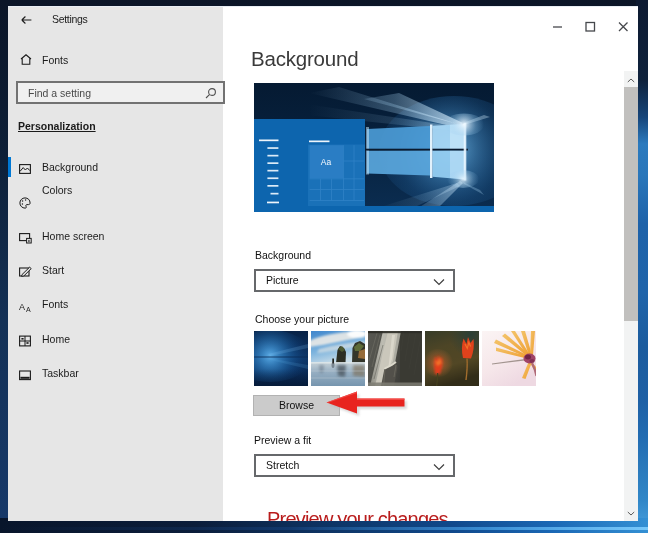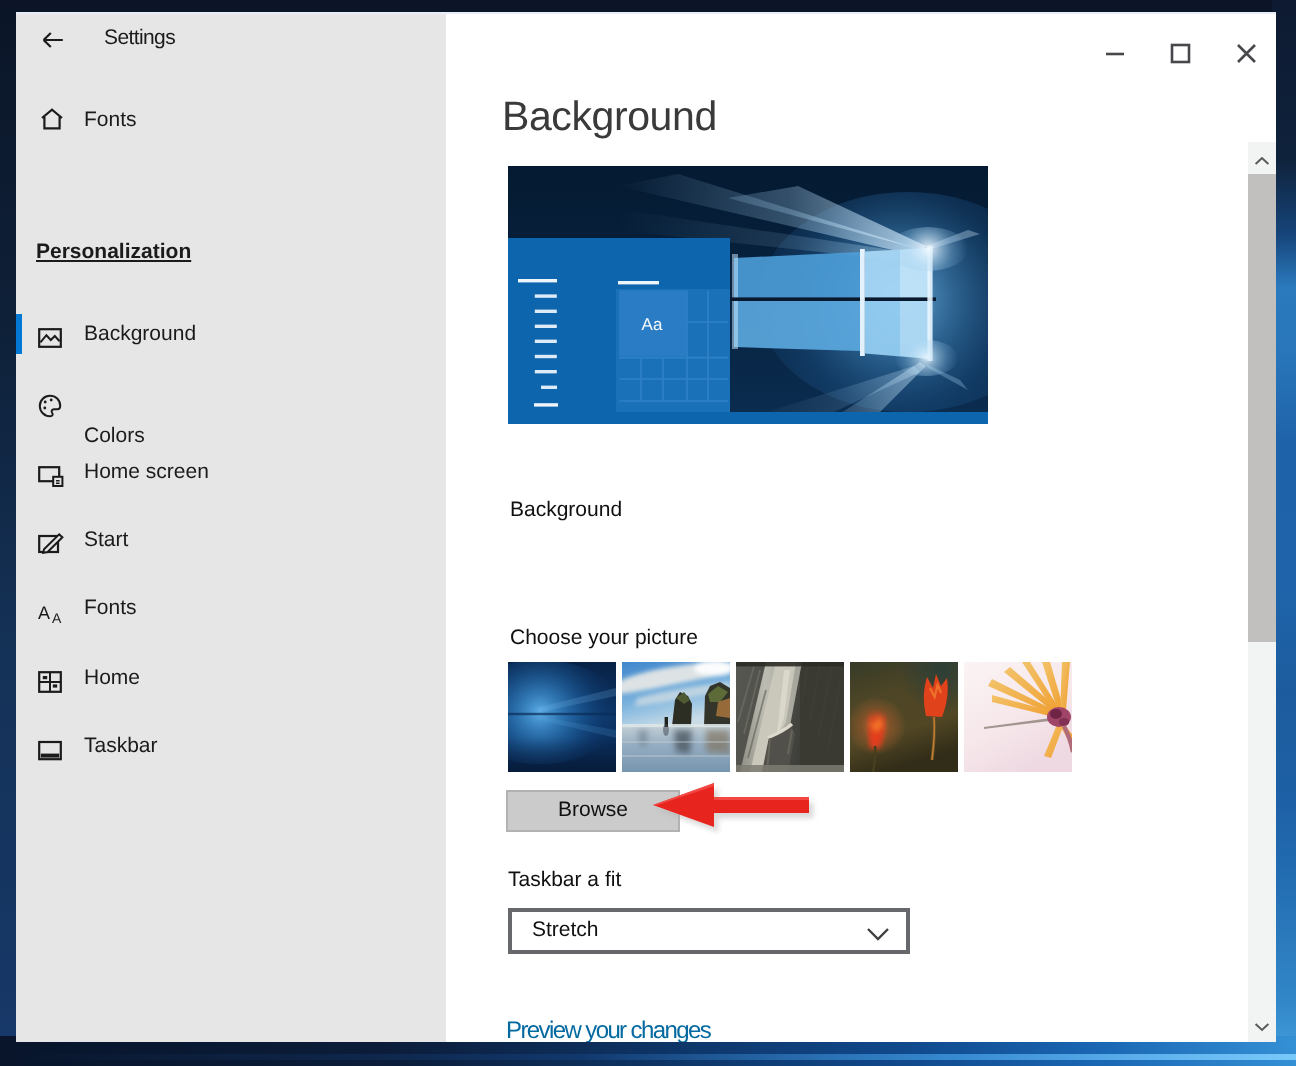--- a/index.html
+++ b/index.html
@@ -61,6 +61,13 @@
       </svg>
       <div class="stext" style="left:34px;top:46.5px">Fonts</div>
 
+      <div class="abs" id="search">
+        <span>Find a setting</span>
+        <svg class="abs" style="right:6px;top:4px" width="12" height="12" viewBox="0 0 12 12">
+          <circle cx="7" cy="5" r="3.4" stroke="#4f4f4f" stroke-width="1.1" fill="none"></circle>
+          <path d="M4.4 7.6 L1 11" stroke="#4f4f4f" stroke-width="1.1"></path>
+        </svg>
+      </div>
 
       <div class="stext" style="left:10px;top:112.5px;font-weight:bold;text-decoration:underline;">Personalization</div>
       <div class="abs" id="accent"></div>

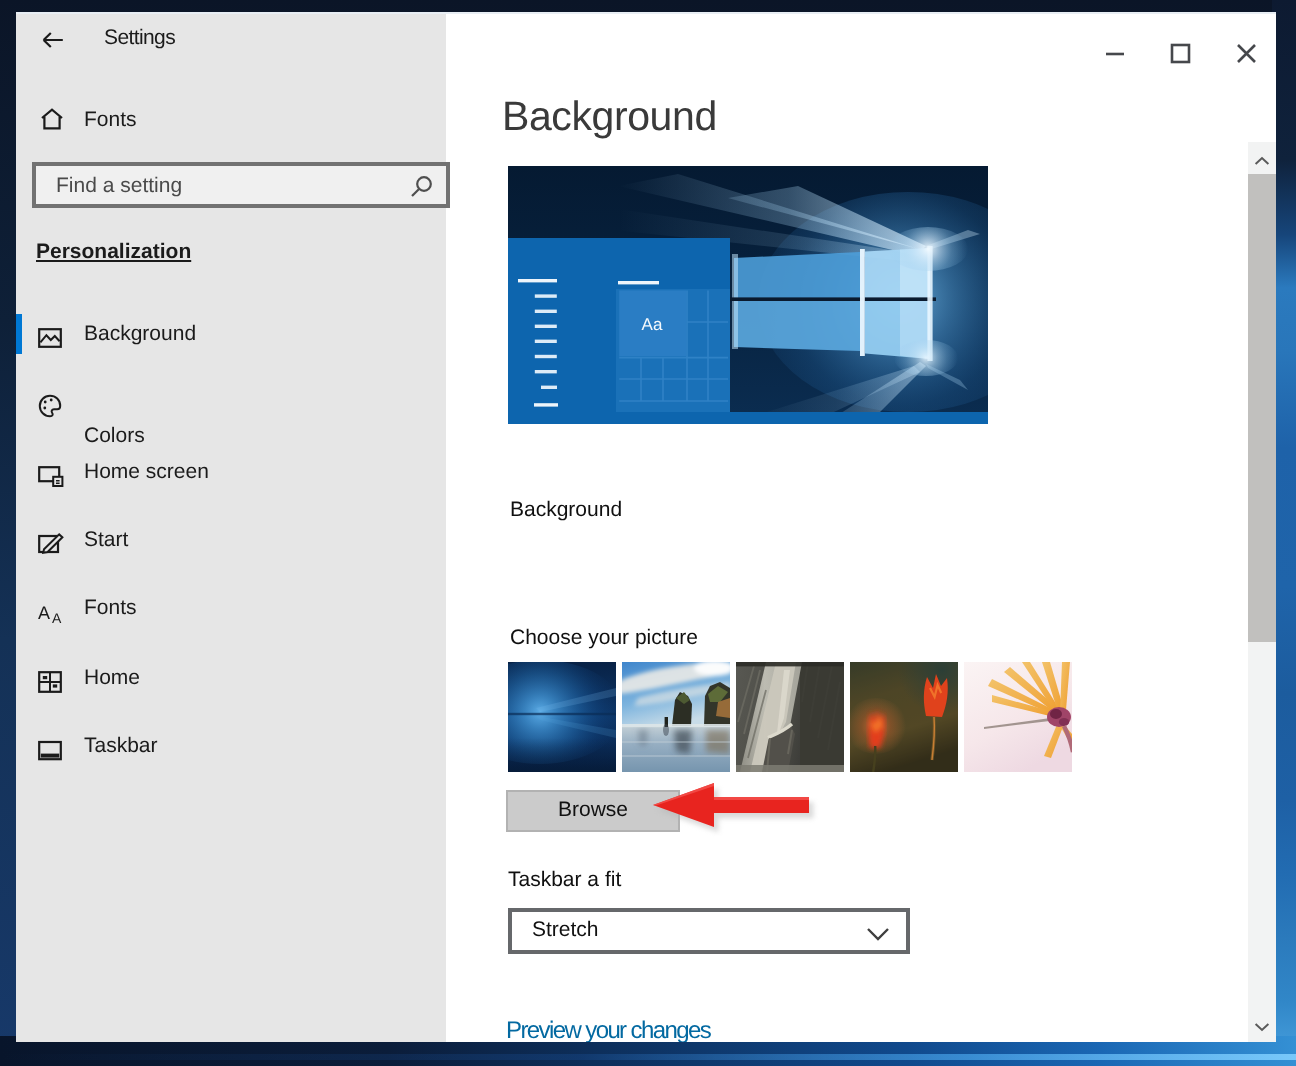--- a/index.html
+++ b/index.html
@@ -84,7 +84,7 @@
         <circle cx="6.6" cy="3" r=".7" fill="#1b1b1b"></circle>
         <circle cx="3.4" cy="7" r=".7" fill="#1b1b1b"></circle>
       </svg>
-      <div class="stext" style="left:34px;top:205px">Colors</div>
+      <div class="stext" style="left:34px;top:177px">Colors</div>
 
       <svg class="abs" style="left:11px;top:225px" width="13" height="12" viewBox="0 0 13 12">
         <rect x=".6" y="1.6" width="10" height="7" stroke="#1b1b1b" stroke-width="1.1" fill="none"></rect>

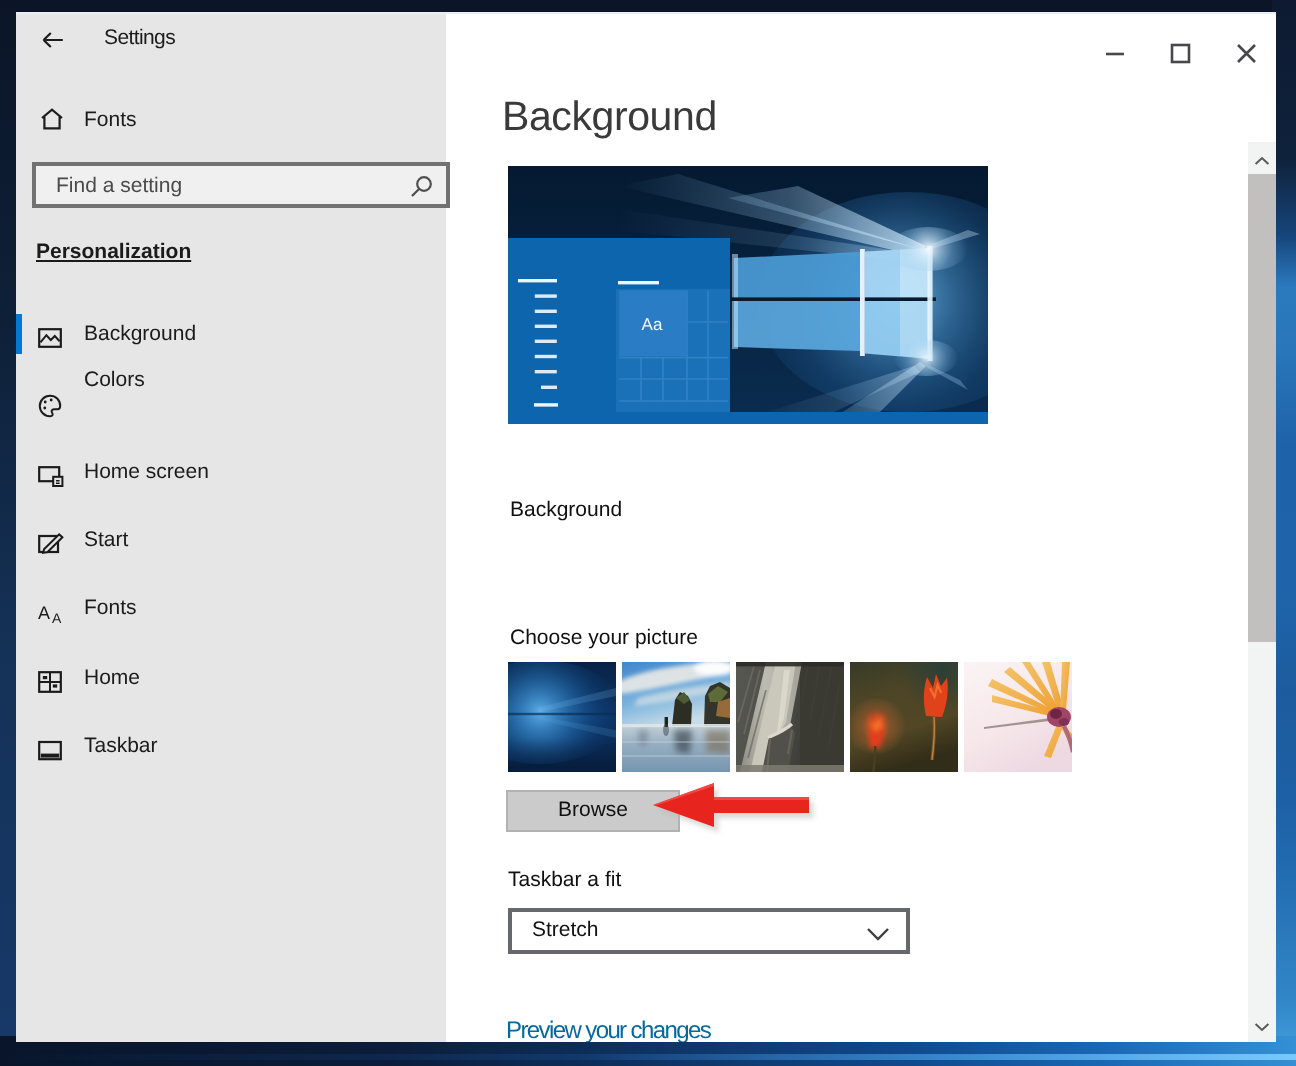--- a/index.html
+++ b/index.html
@@ -210,6 +210,11 @@
         <rect x="0" y="123" width="240" height="6" fill="#0d65ae"></rect>
       </svg>
       <div class="lbl" style="left:22px;top:242.3px">Background</div>
+      <div class="combo" style="top:262px">Picture
+        <svg width="12" height="8" viewBox="0 0 12 8">
+          <path d="M1 1.5 L6 6.5 L11 1.5" stroke="#3f3f3f" stroke-width="1.2" fill="none"></path>
+        </svg>
+      </div>
       <div class="lbl" style="left:22px;top:306.2px">Choose your picture</div>
 
       <svg class="abs" style="left:20.5px;top:324px" width="54" height="55" viewBox="0 0 54 55">

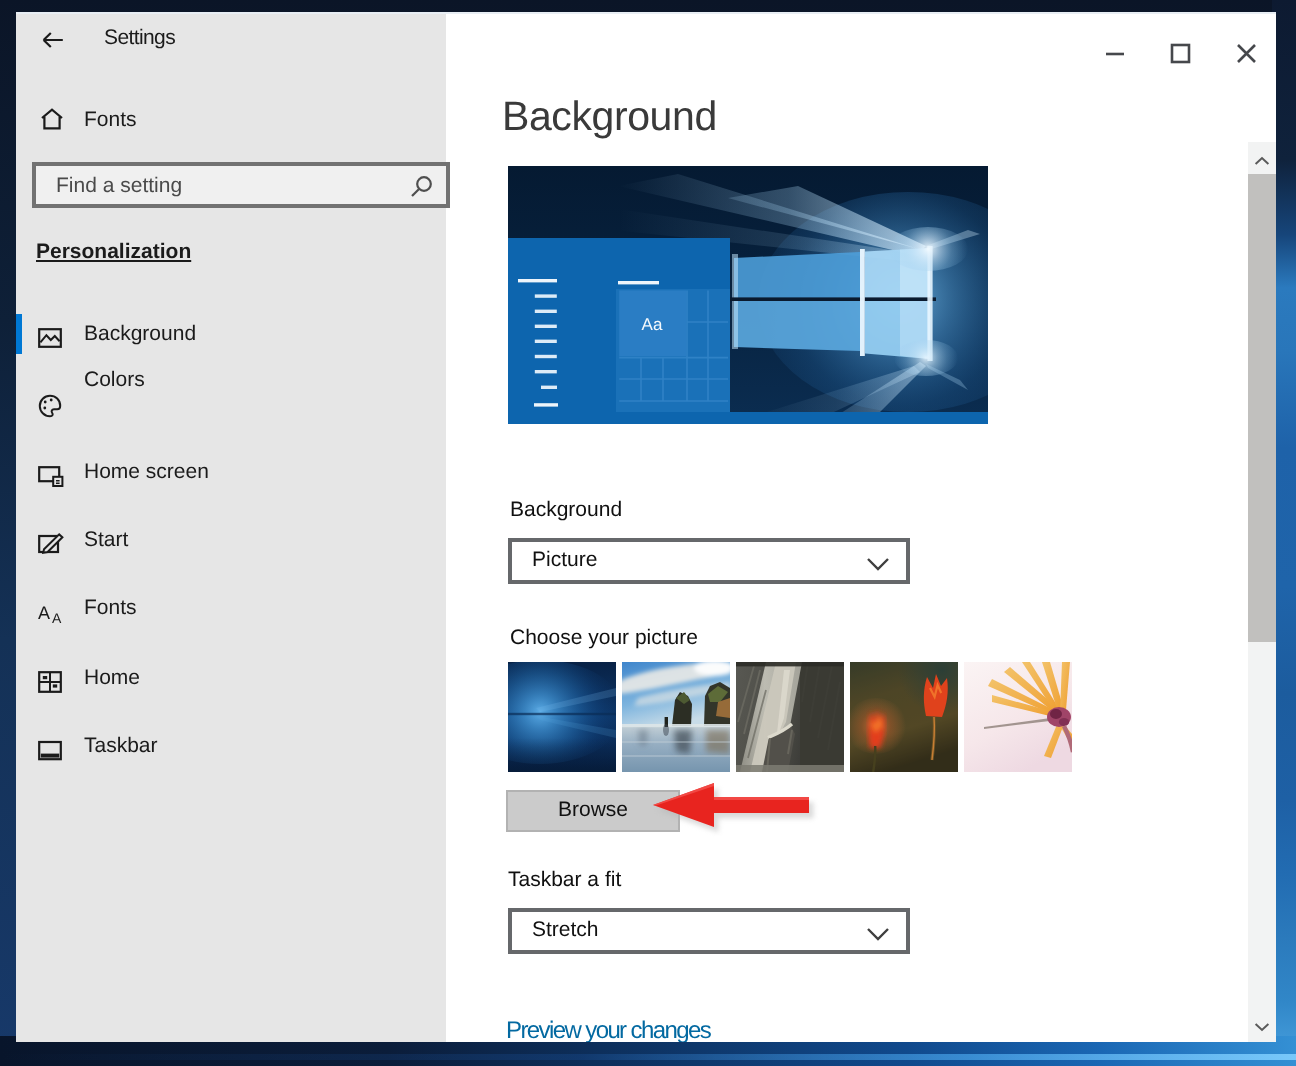--- a/index.html
+++ b/index.html
@@ -387,7 +387,7 @@
         <polygon points="3.5,15.5 34,4.5 34,11.5 81.5,11.5 81.5,19.5 34,19.5 34,26.5" fill="#e8241f"></polygon>
         <polygon points="3.5,15.5 34,4.5 34,11.5 81.5,11.5 81.5,13 34,13 34,6 5,15.8" fill="#f4514d" opacity=".8"></polygon>
       </svg>
-      <div class="lbl" style="left:21px;top:427.2px">Taskbar a fit</div>
+      <div class="lbl" style="left:21px;top:427.2px">Preview a fit</div>
       <div class="combo" style="top:447px">Stretch
         <svg width="12" height="8" viewBox="0 0 12 8">
           <path d="M1 1.5 L6 6.5 L11 1.5" stroke="#3f3f3f" stroke-width="1.2" fill="none"></path>

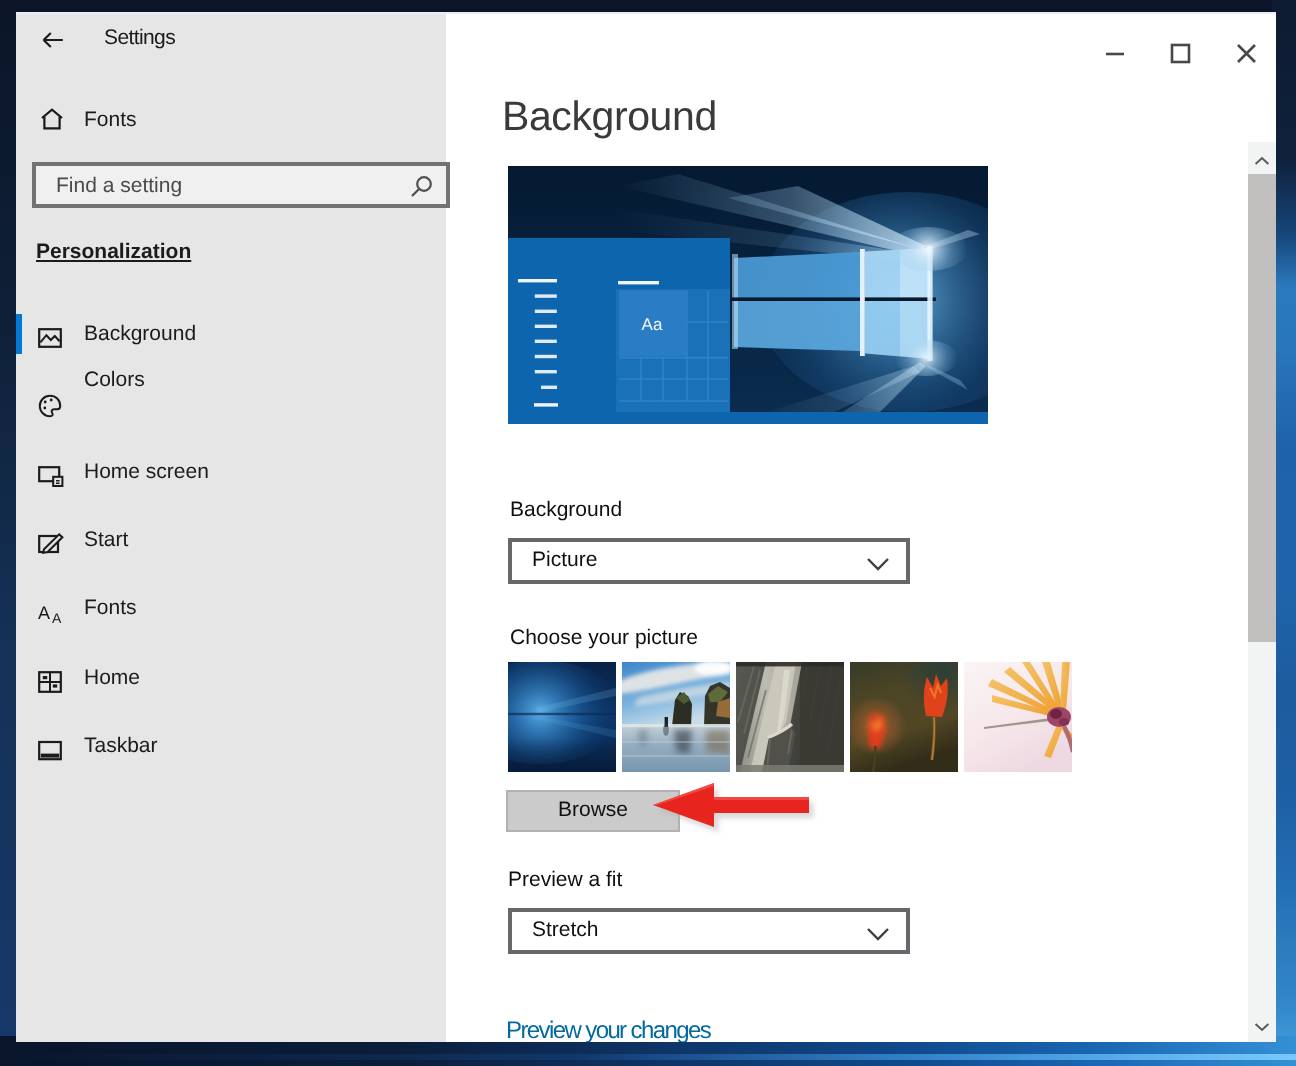--- a/index.html
+++ b/index.html
@@ -37,7 +37,7 @@
   .combo svg { position:absolute; right:8px; top:7px; }
   #browse { left:20px; top:388px; width:87px; height:21px; background:#cbcbcb; border:1px solid #b2b2b2;
             font-size:10.5px; color:#111; text-align:center; line-height:19px; }
-  #pvc { position:absolute; left:20px; top:500.5px; font-size:12px; color:#0369a1; letter-spacing:-0.8px; }
+  #pvc { position:absolute; left:34px; top:500.5px; font-size:20px; color:#b91c1c; letter-spacing:-0.8px; }
 
   
   #sbtrack { left:391px; top:64px; width:14px; height:451px; background:#f2f3f3; }

